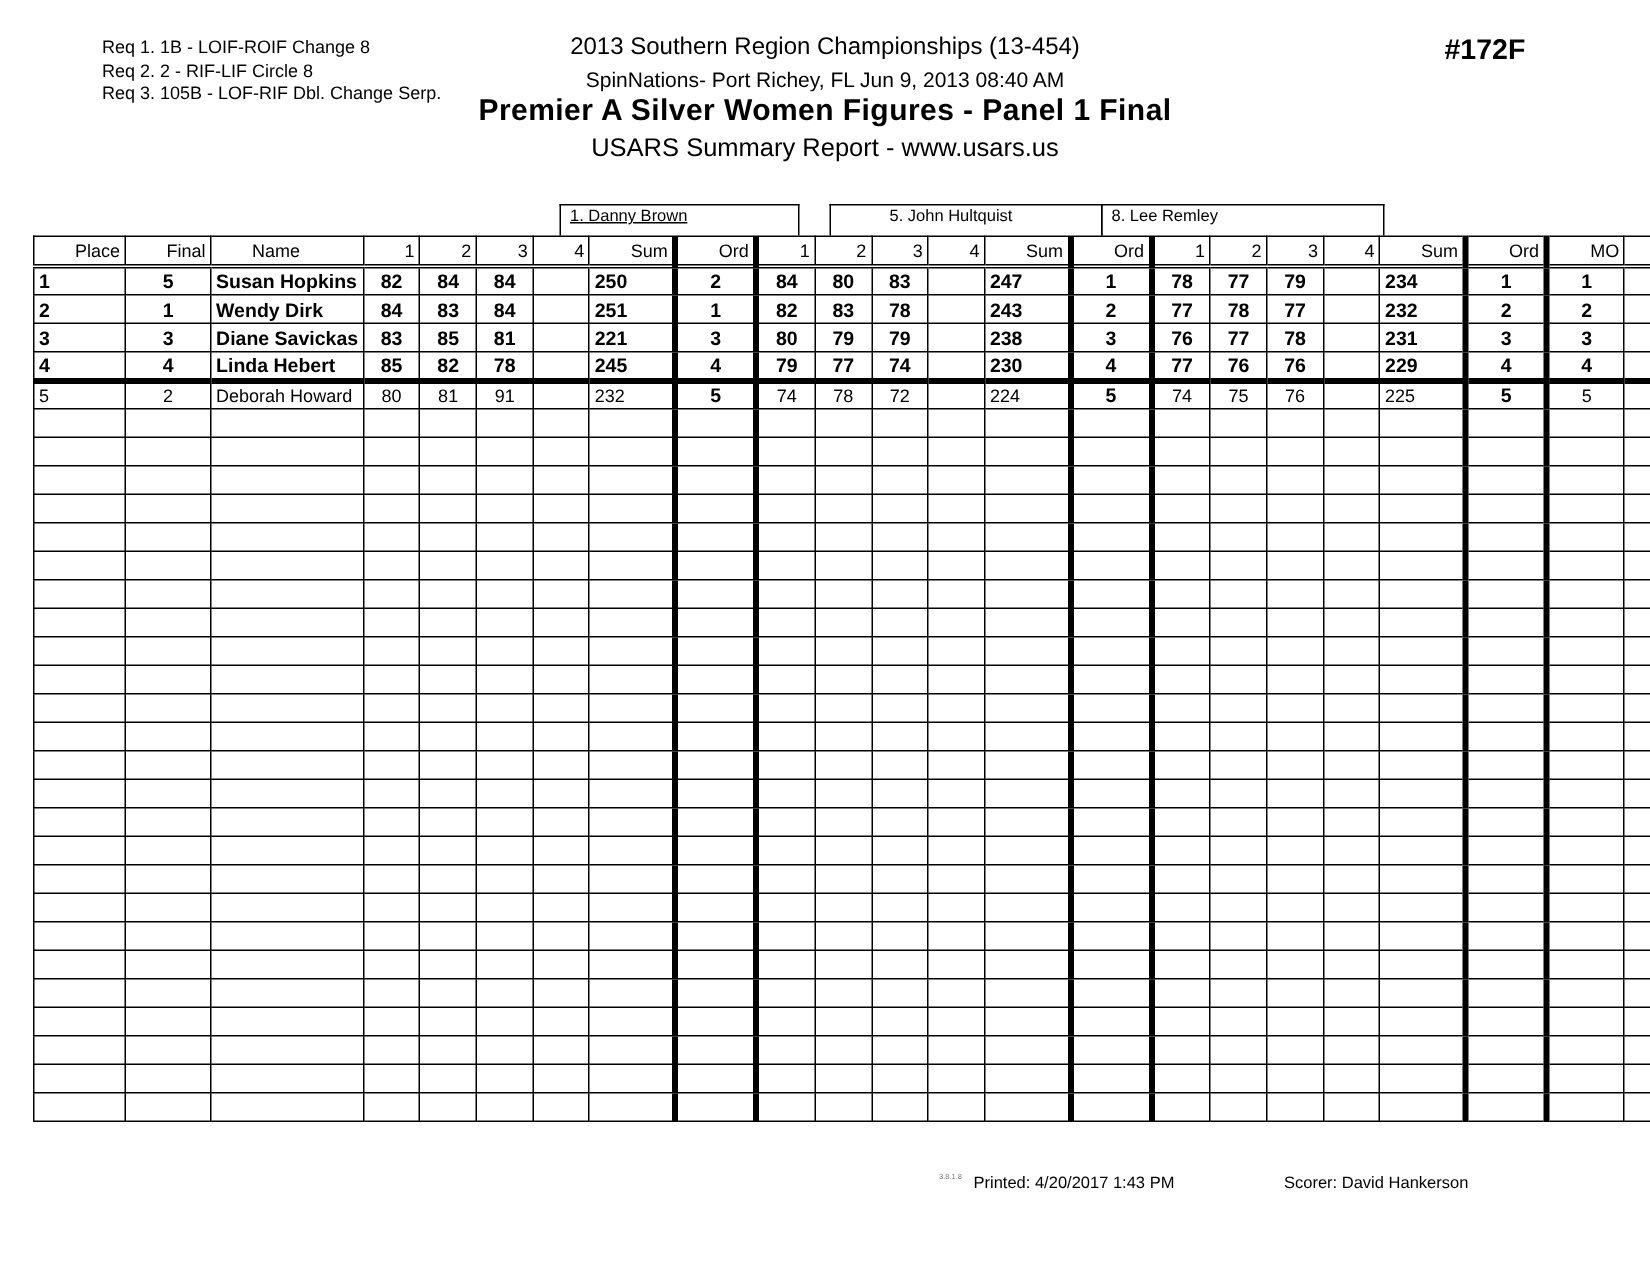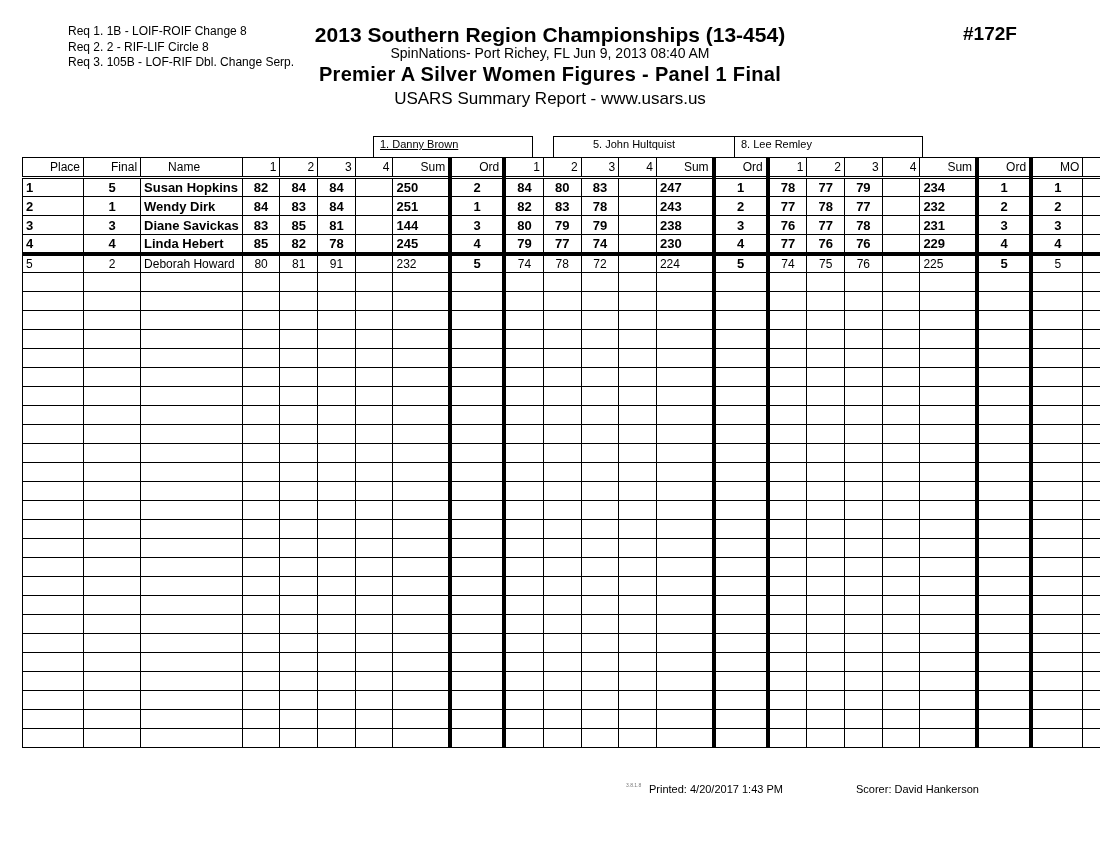--- a/index.html
+++ b/index.html
@@ -10,7 +10,7 @@
   .req div { white-space: nowrap; margin-left: 44px; }
 
   .hdr-center { position: absolute; left: 250px; width: 600px; text-align: center; white-space: nowrap; }
-  .t1 { top: 23px; font-size: 21px; font-weight: bold; }
+  .t1 { top: 23px; font-size: 16px; font-weight: normal; }
   .t2 { top: 45px; font-size: 14px; }
   .t3 { top: 63px; font-size: 20px; font-weight: bold; letter-spacing: 0.3px; }
   .t4 { top: 89px; font-size: 17px; }

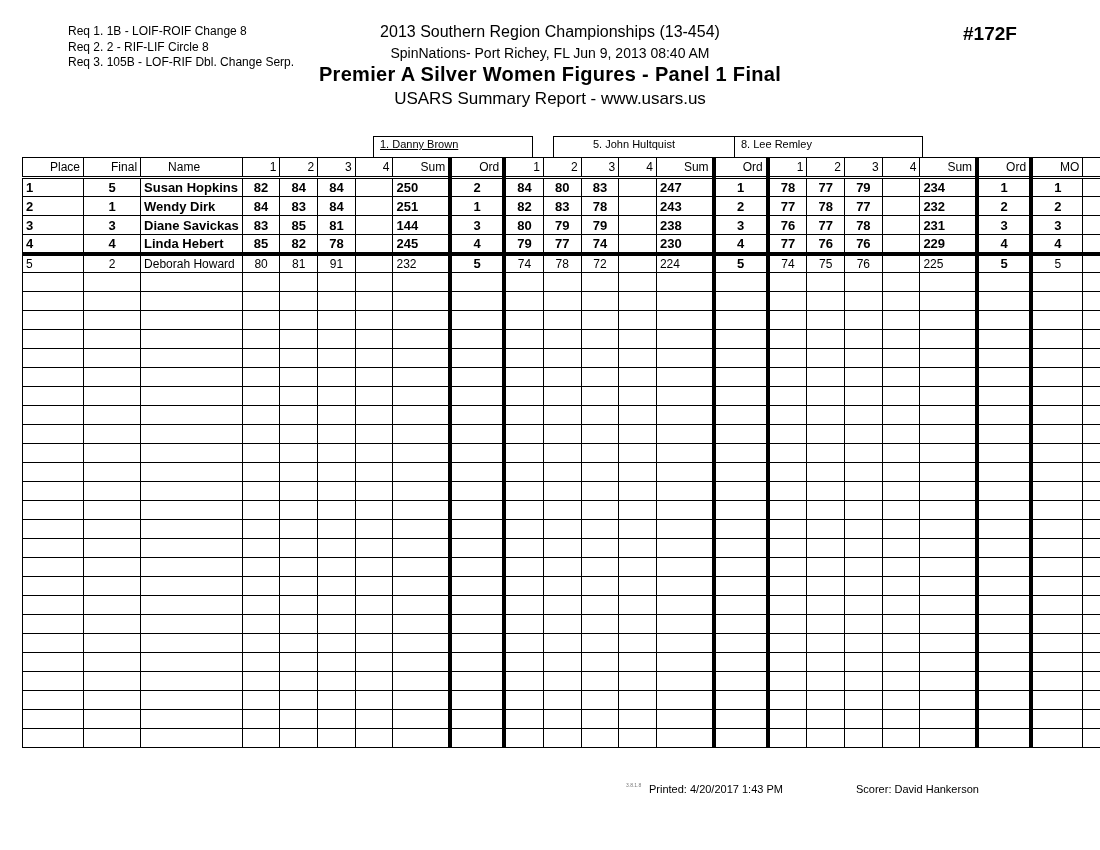--- a/index.html
+++ b/index.html
@@ -178,7 +178,7 @@
         <td class="c">85</td>
         <td class="c">81</td>
         <td class="c"></td>
-        <td class="r">144</td>
+        <td class="r">221</td>
         <td class="c ord ordb">3</td>
         <td class="c">80</td>
         <td class="c">79</td>

